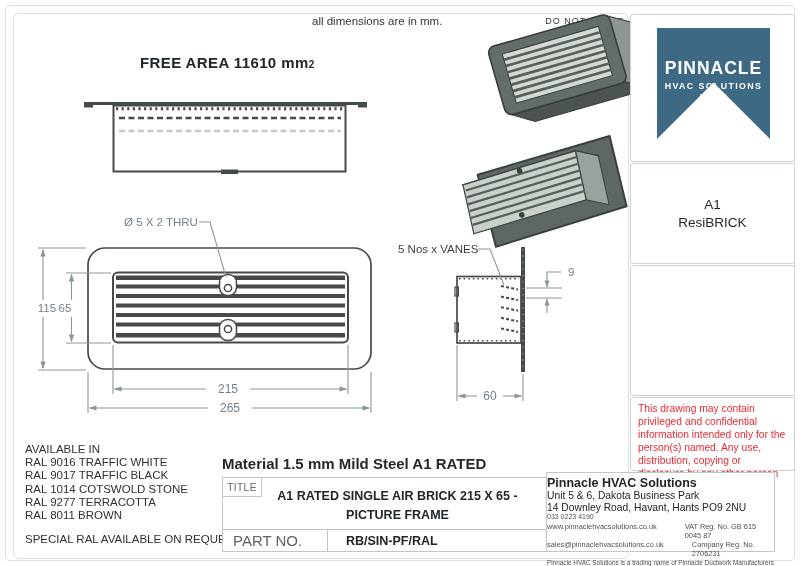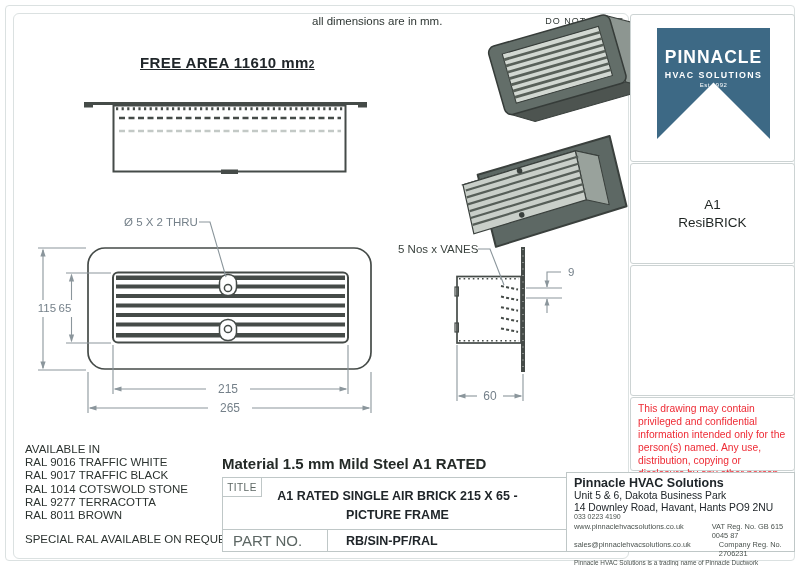--- a/index.html
+++ b/index.html
@@ -20,7 +20,7 @@
   
   .dims-note{left:312px;top:15px;font-size:11.5px;color:#2f3734;}
   .no-scale{left:520px;top:16px;width:104px;text-align:right;font-size:9px;letter-spacing:1px;color:#333a37;}
-  .free-area{left:140px;top:54px;font-size:15px;font-weight:bold;color:#20262a;letter-spacing:.4px;text-decoration:underline;}
+  .free-area{left:140px;top:54px;font-size:15px;font-weight:bold;color:#20262a;letter-spacing:.4px;}
   .free-area .sub{font-size:10px;}
   
   .panel{left:630px;width:165px;border:1px solid #ccd3d3;border-radius:3px;background:#fff;box-sizing:border-box;}

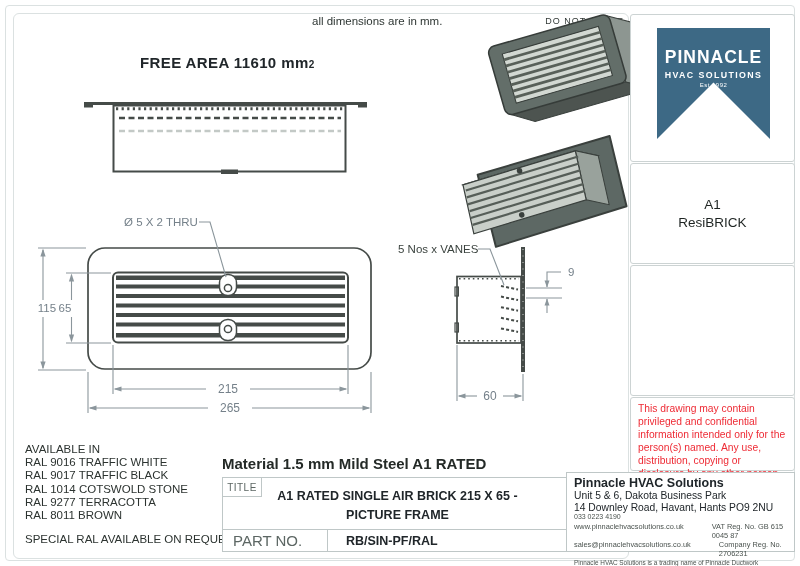--- a/index.html
+++ b/index.html
@@ -36,7 +36,7 @@
     clip-path:polygon(0 0,100% 0,100% 100%,50% 49%,0 100%);
     text-align:center;color:#fff;
   }
-  .pennant .l1{margin-top:19px;font-size:17.5px;font-weight:bold;letter-spacing:1px;}
+  .pennant .l1{margin-top:30px;font-size:17.5px;font-weight:bold;letter-spacing:1px;}
   .pennant .l2{margin-top:2px;font-size:8.8px;font-weight:bold;letter-spacing:1.4px;}
   .pennant .l3{margin-top:2px;font-size:6px;letter-spacing:.5px;}
   

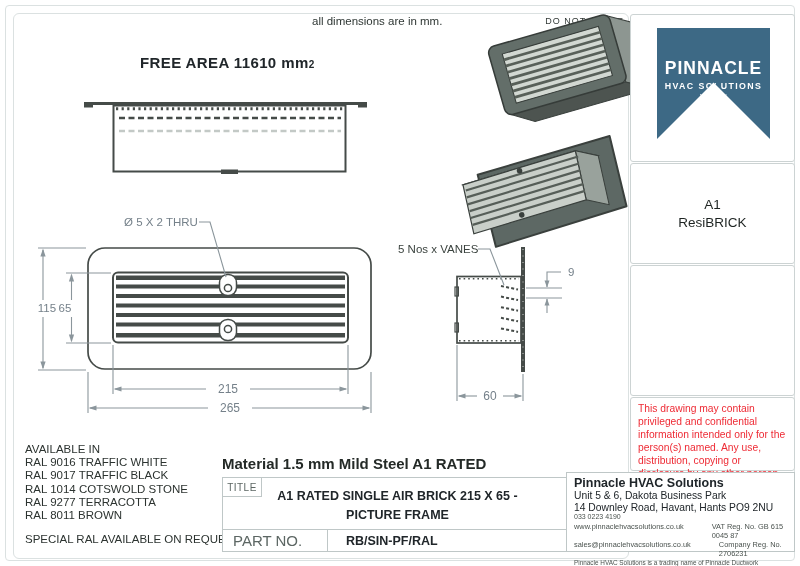--- a/index.html
+++ b/index.html
@@ -54,8 +54,8 @@
     font-size:15px;color:#5c6663;box-sizing:border-box;}
   .part-value{flex:1;display:flex;align-items:center;padding-left:18px;font-size:12.5px;font-weight:bold;color:#20262a;}
   
-  .company{left:566px;top:472px;width:229px;height:80px;border:1px solid #bfc7c7;background:#fff;box-sizing:border-box;
-    padding:3px 7px;color:#20262a;}
+  .company{left:546px;top:472px;width:229px;height:80px;border:1px solid #bfc7c7;background:#fff;box-sizing:border-box;
+    padding:3px 0;color:#20262a;}
   .company .nm{font-size:12.5px;font-weight:bold;}
   .company .ln{font-size:10.3px;line-height:11.5px;}
   .company .tiny{font-size:7px;line-height:8.5px;color:#4a524e;}

